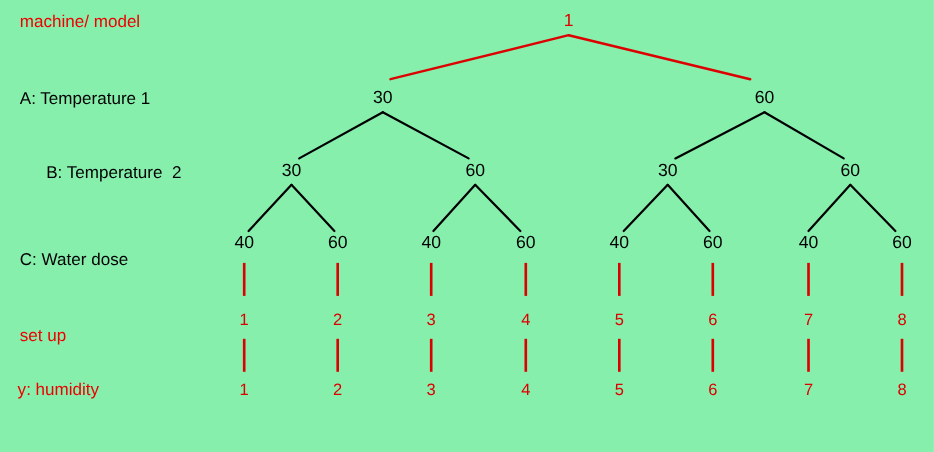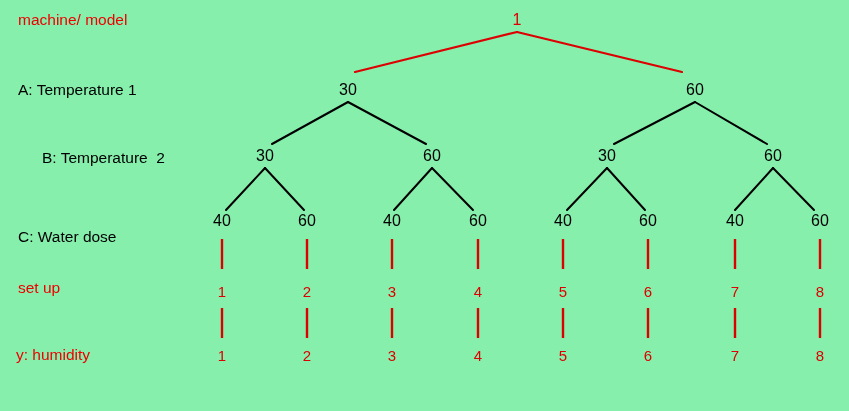--- a/index.html
+++ b/index.html
@@ -97,7 +97,7 @@
       <div class="row-label" style="left: 18px; top: 90px; color: rgb(0, 0, 0); transform: translateY(-50%);">A: Temperature 1</div>
       <div class="row-label" style="left: 18px; top: 158px; color: rgb(0, 0, 0); transform: translateY(-50%); margin-left: 24px;">B: Temperature  2</div>
       <div class="row-label" style="left: 18px; top: 237px; color: rgb(0, 0, 0); transform: translateY(-50%);">C: Water dose</div>
-      <div class="row-label" style="left: 18px; top: 288px; color: rgb(238, 0, 0); transform: translateY(-50%);">set up</div>
+      <div class="row-label" style="left: 18px; top: 306px; color: rgb(238, 0, 0); transform: translateY(-50%);">set up</div>
       <div class="row-label" style="left: 16px; top: 355px; color: rgb(238, 0, 0); transform: translateY(-50%);">y: humidity</div>
     </div>
 

